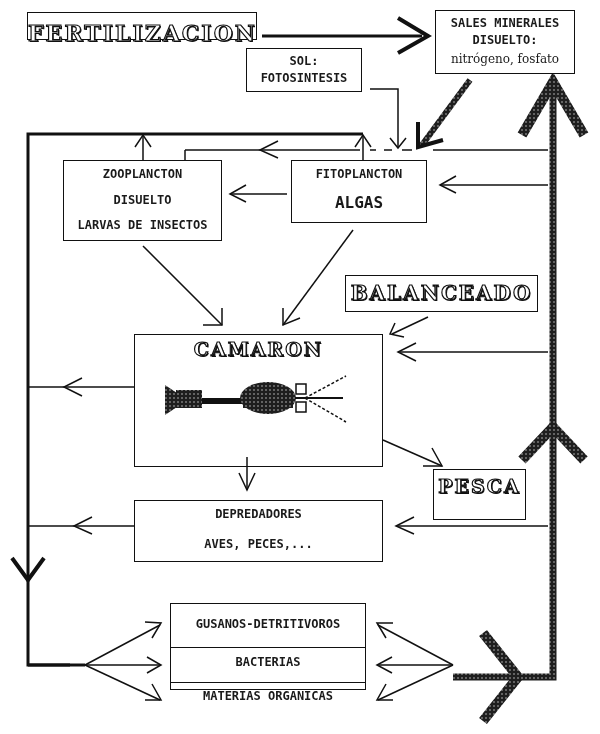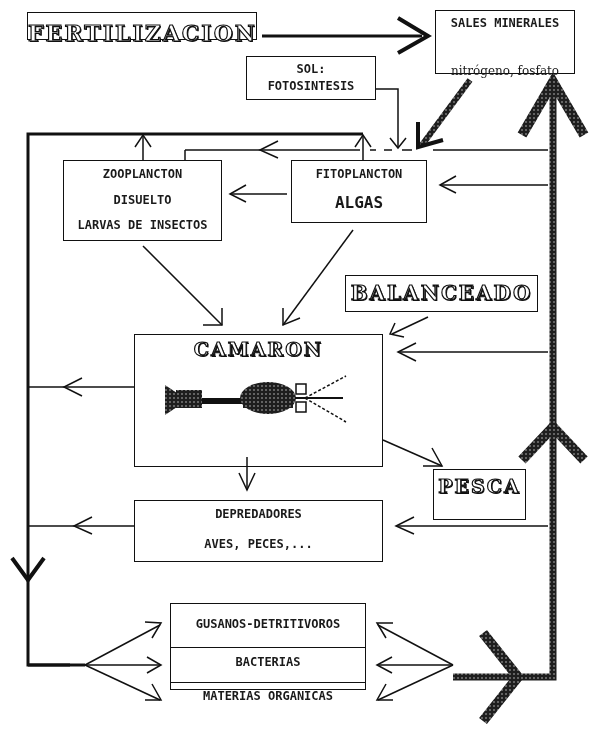--- a/index.html
+++ b/index.html
@@ -167,6 +167,7 @@
 
   <div class="box" style="left:435px;top:10px;width:140px;height:64px;">
     <div class="txt" style="top:5px;font-size:12px;">SALES MINERALES</div>
+    <div class="txt" style="top:22px;font-size:12px;">DISUELTO:</div>
     <div class="txt small-serif" style="top:41px;font-size:12px;">nitrógeno, fosfato</div>
   </div>
 

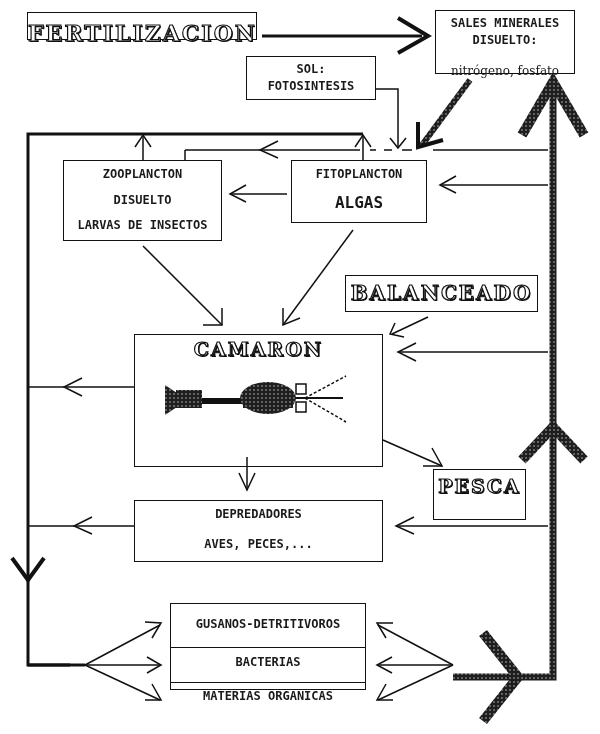--- a/index.html
+++ b/index.html
@@ -171,7 +171,7 @@
     <div class="txt small-serif" style="top:41px;font-size:12px;">nitrógeno, fosfato</div>
   </div>
 
-  <div class="box" style="left:246px;top:56px;width:130px;height:44px;">
+  <div class="box" style="left:246px;top:48px;width:116px;height:44px;">
     <div class="txt" style="top:5px;font-size:12px;">SOL:</div>
     <div class="txt" style="top:22px;font-size:12px;">FOTOSINTESIS</div>
   </div>

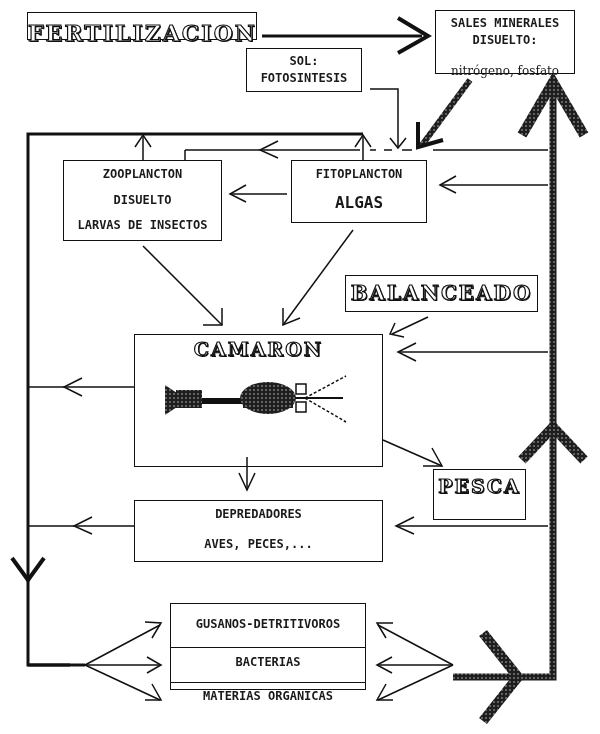--- a/index.html
+++ b/index.html
@@ -9,7 +9,7 @@
   .txt { position: absolute; left: 0; right: 0; text-align: center; font-family: "DejaVu Sans Mono", monospace; font-weight: bold; color: #1a1a1a; }
   .fancy { font-family: "DejaVu Serif", serif; font-weight: bold; color: #fff; letter-spacing: 2px;
     -webkit-text-stroke: 1.2px #111; text-shadow: 1px 1px 0 #111; }
-  .small-serif { font-family: "DejaVu Serif", serif; font-weight: normal; margin-top: 12px; }
+  .small-serif { font-family: "DejaVu Serif", serif; font-weight: normal; }
   .row-div { position: absolute; left: 0; right: 0; border-top: 1.5px solid #111; }
   svg { position: absolute; left: 0; top: 0; }
 </style>

